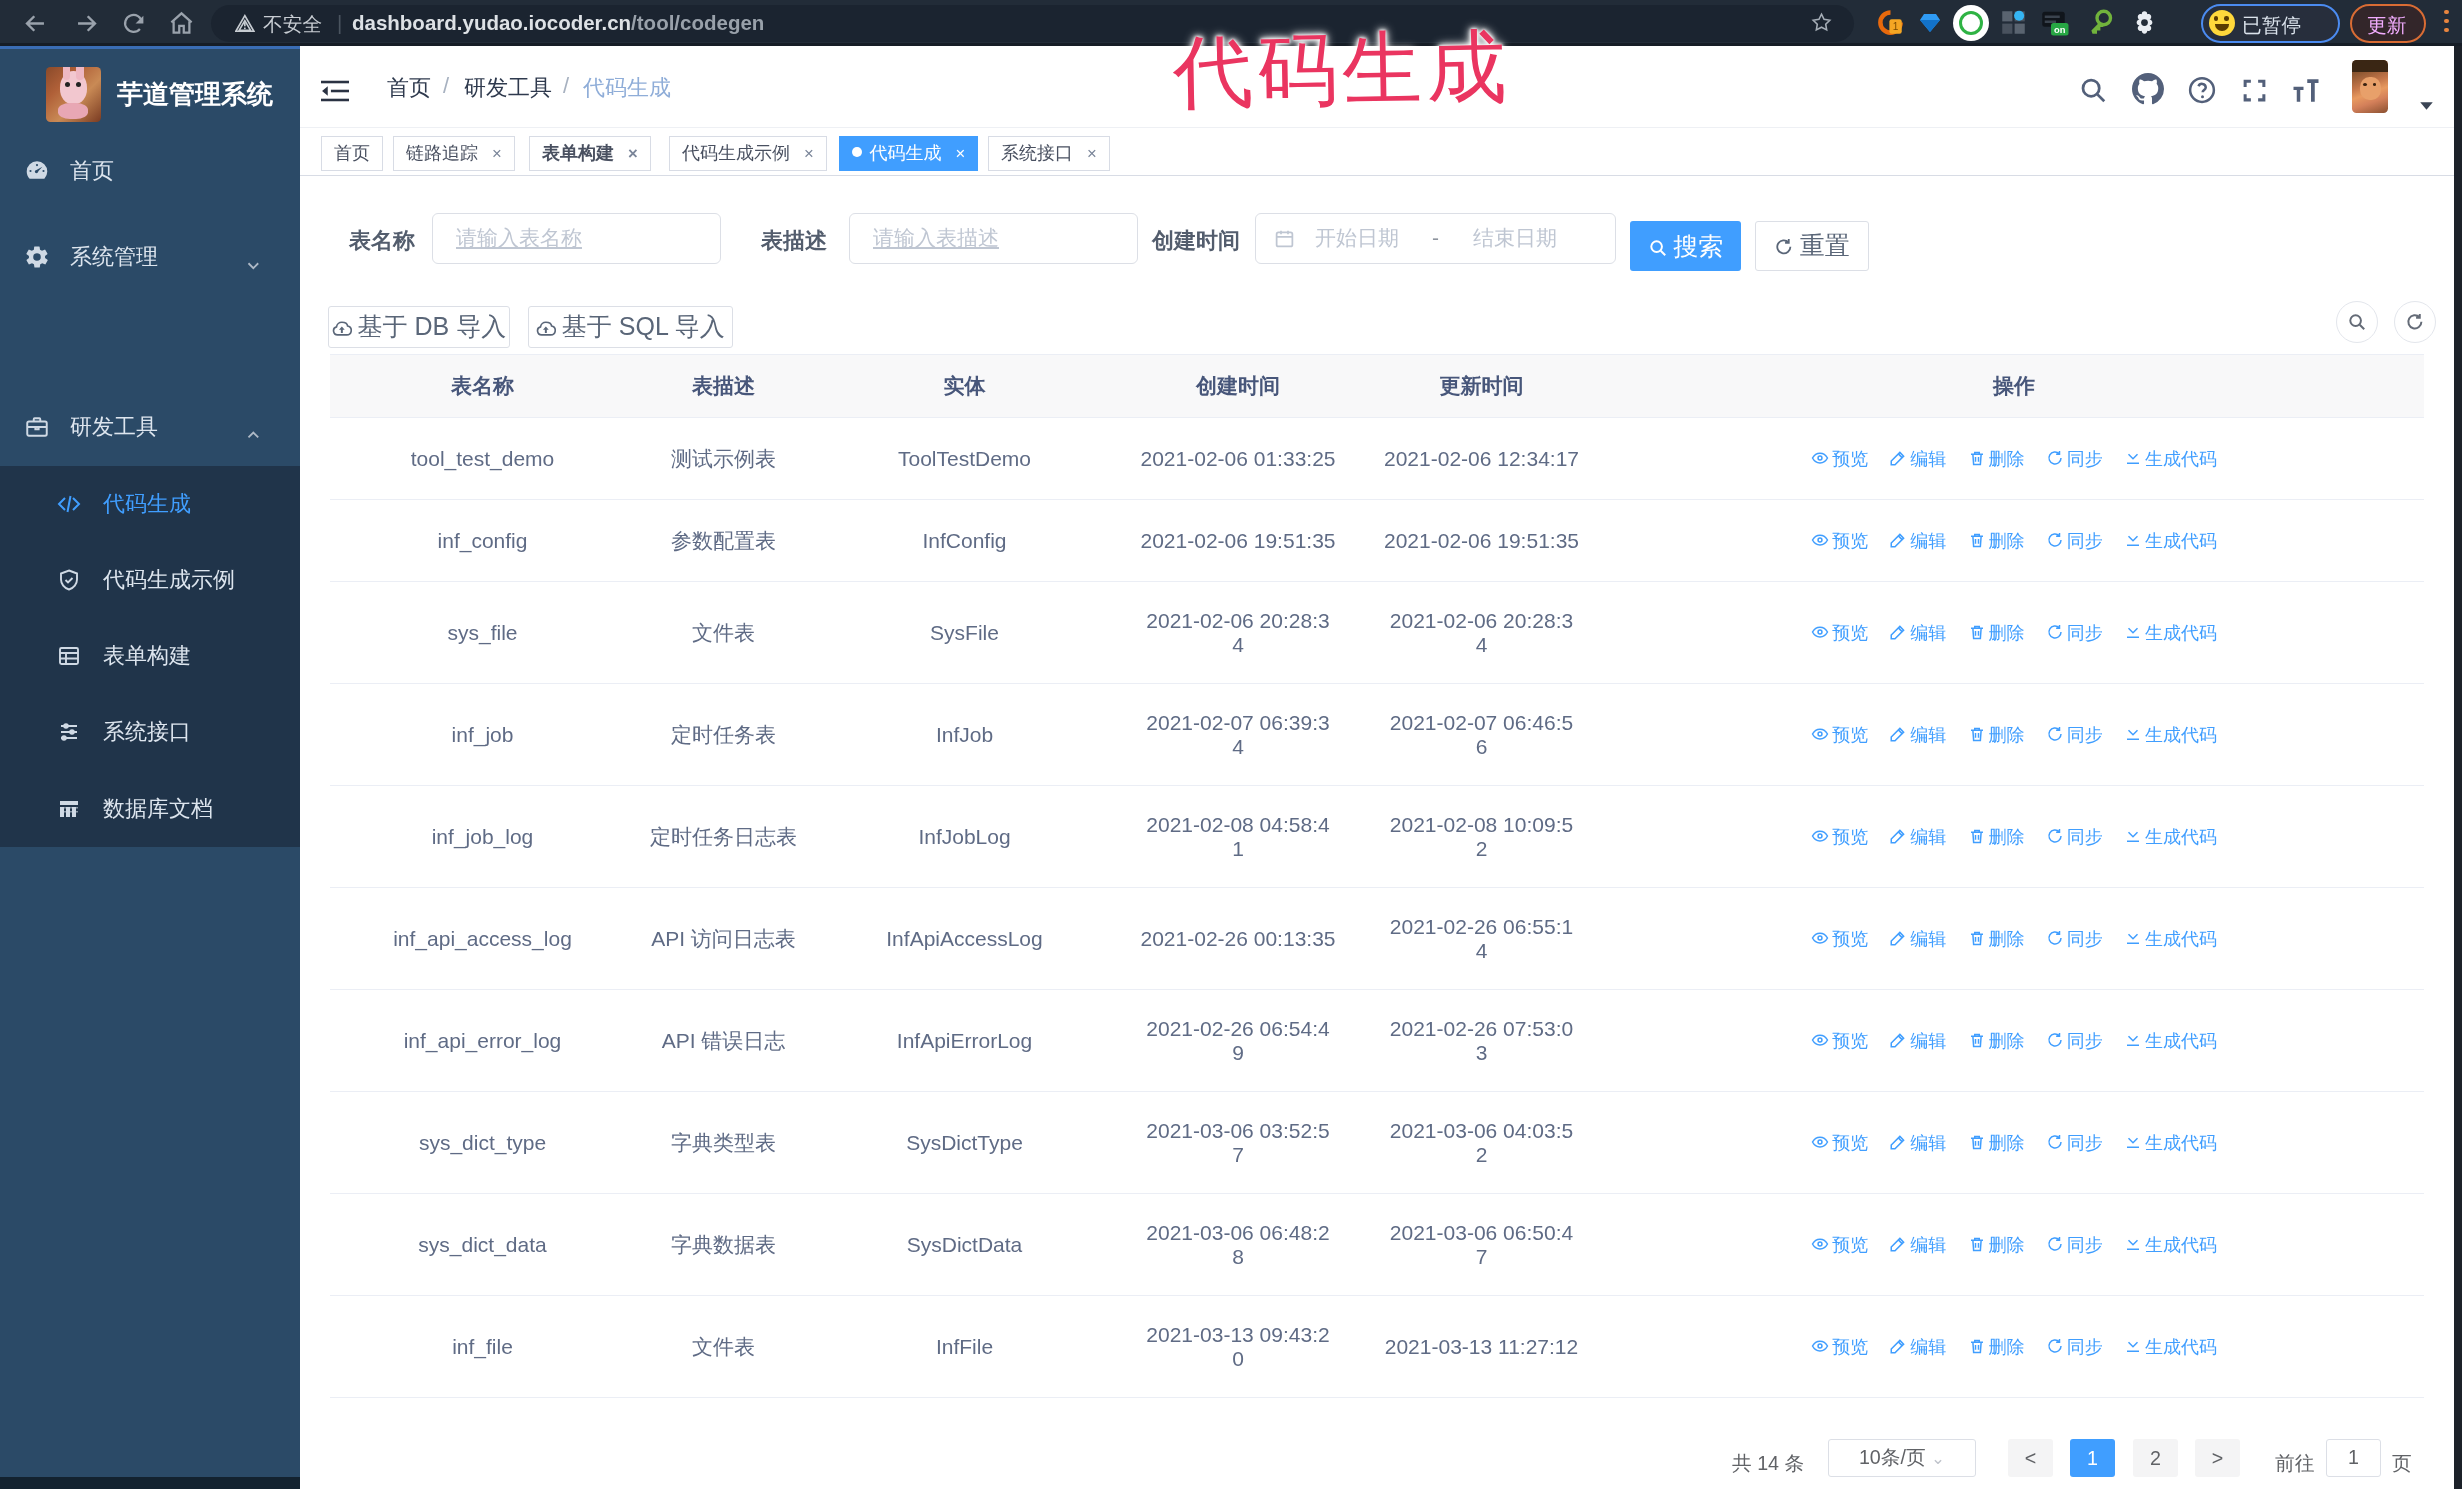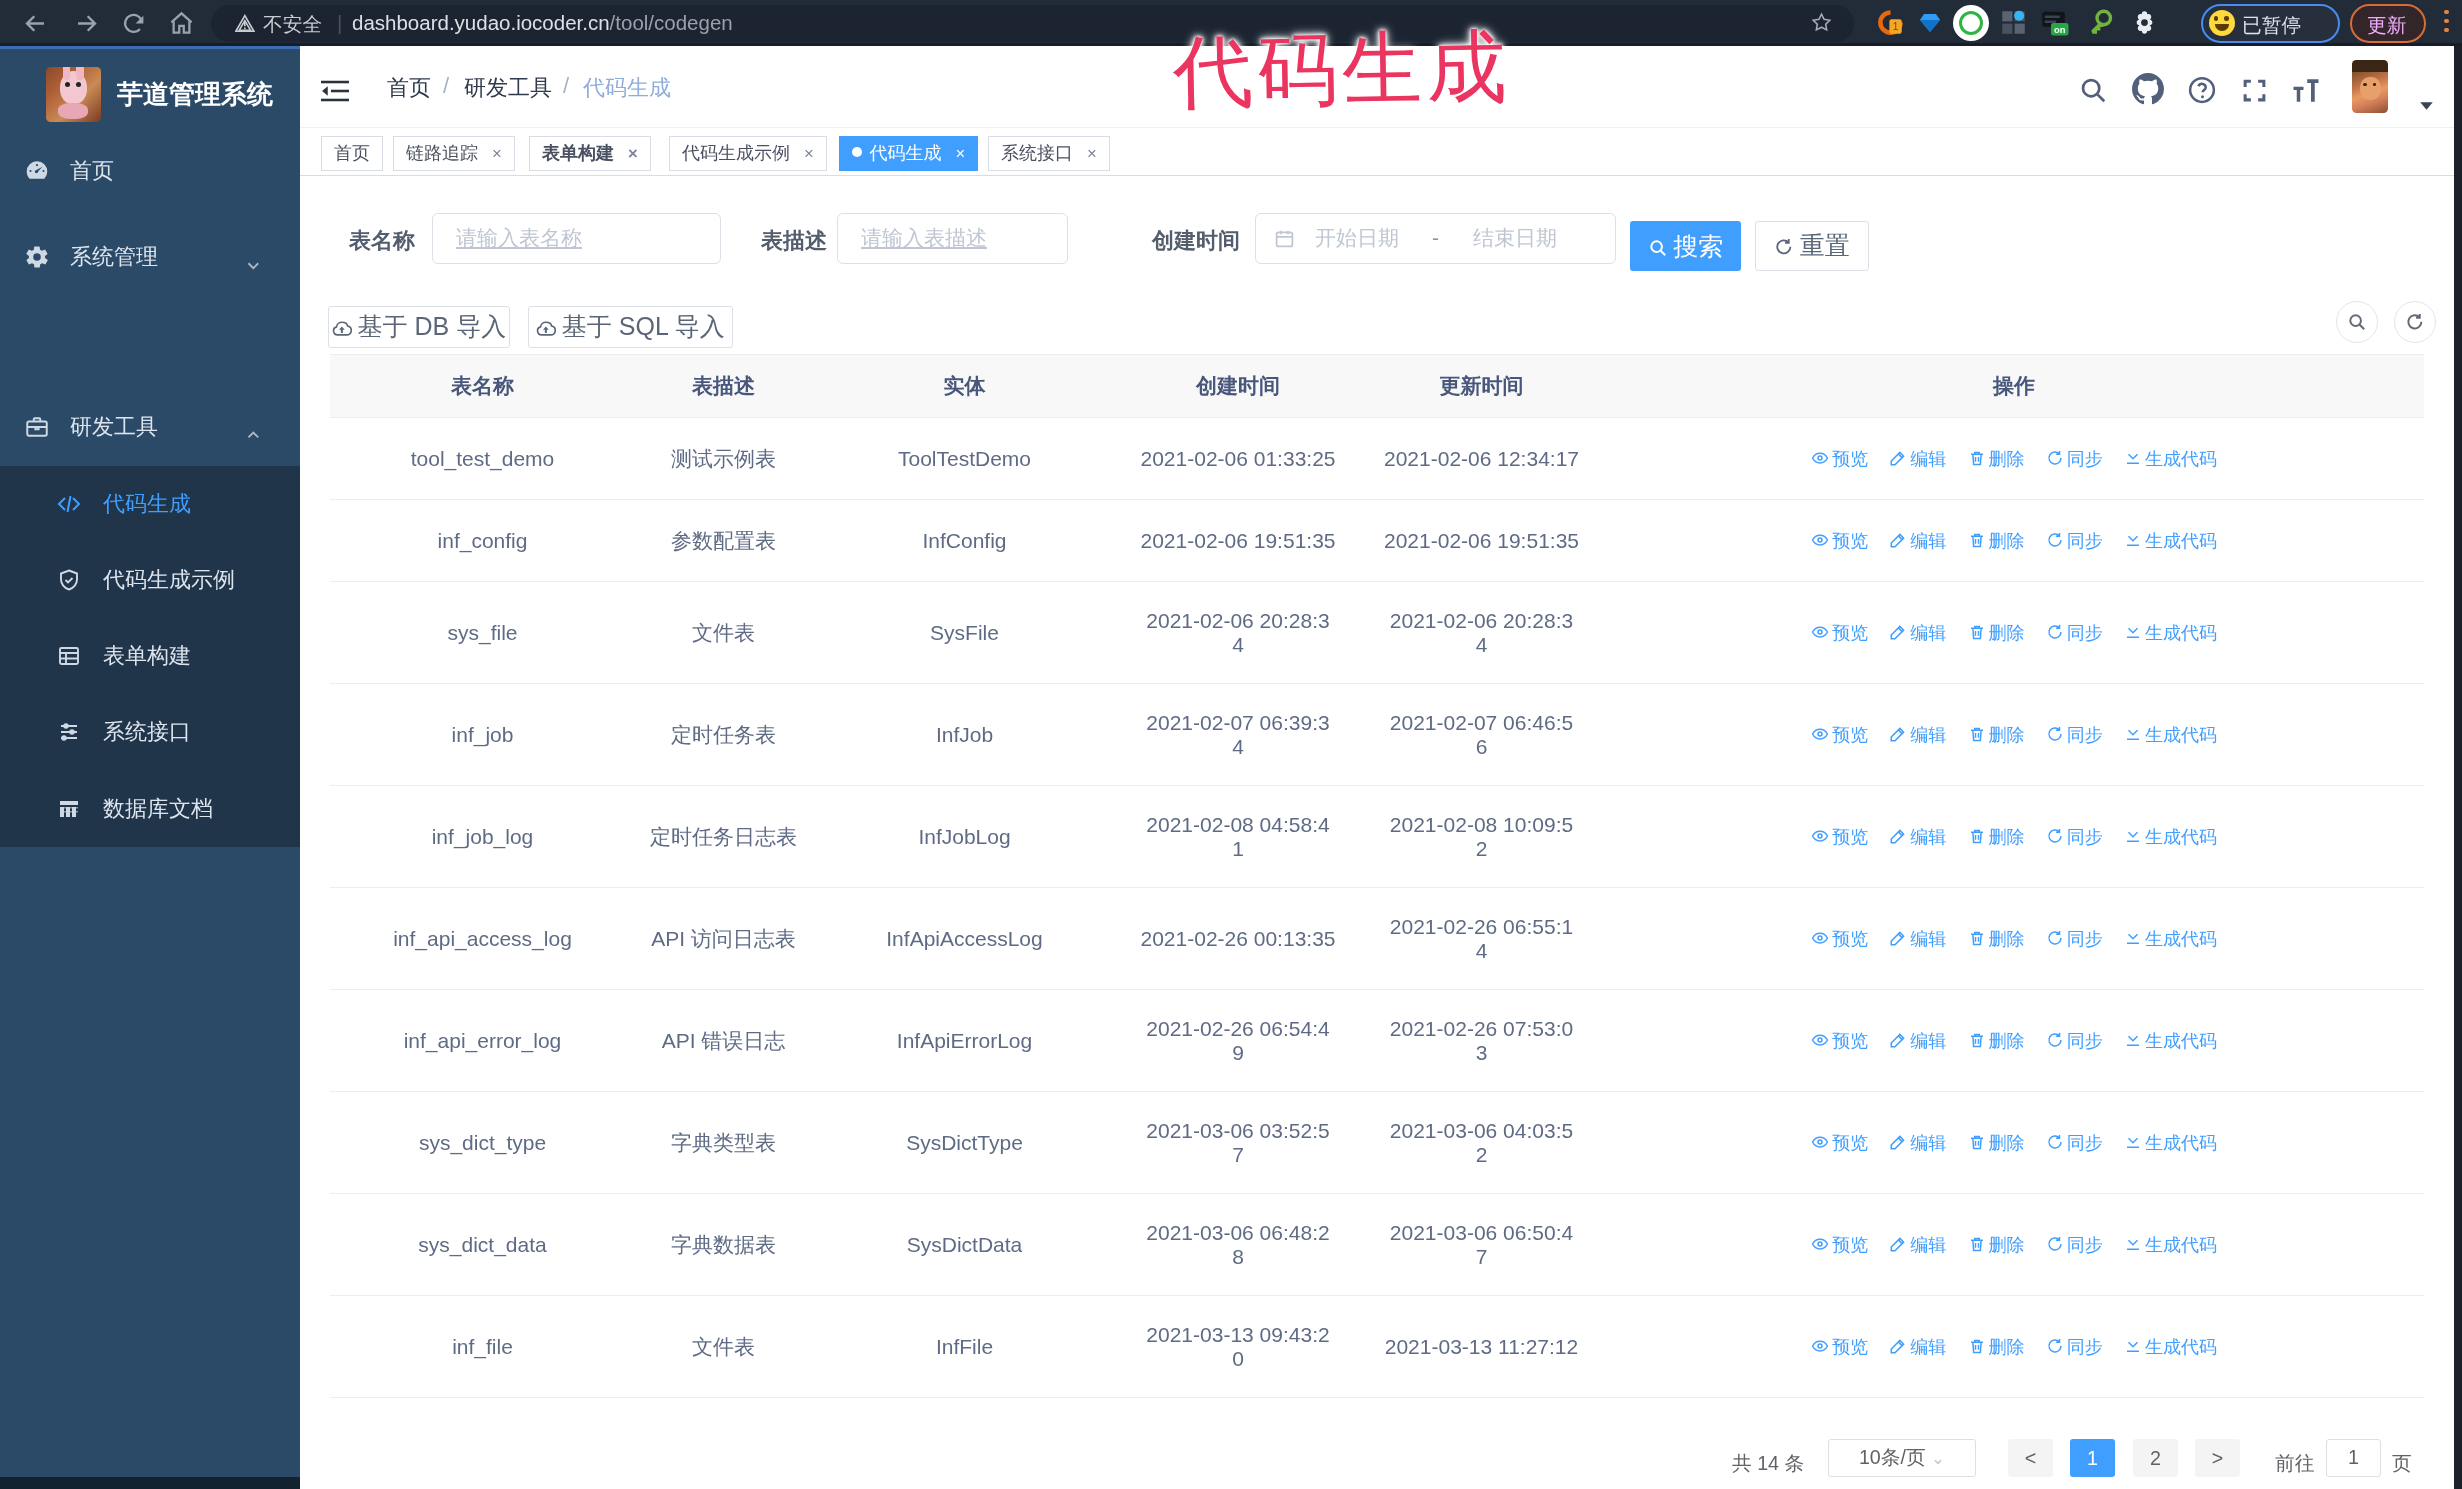--- a/index.html
+++ b/index.html
@@ -93,7 +93,7 @@
         </svg>
       <span style="position:absolute; left:52px; top:6.8px; color:#c7ccd2; font-size:19.7px;">不安全</span>
       <span style="position:absolute; left:126px; top:6px; color:#4a545f; font-size:20.5px;">|</span>
-      <span style="position:absolute; left:141px; top:6.8px; color:#dde1e5; font-size:20.5px;">dashboard.yudao.iocoder.cn<span style="color:#99a1aa;">/tool/codegen</span></span>
+      <span style="position:absolute; left:141px; top:6.8px; color:#dde1e5; font-size:20.5px;font-weight:bold;">dashboard.yudao.iocoder.cn<span style="color:#99a1aa;">/tool/codegen</span></span>
       <svg style="position:absolute; left:1600px; top:7.6px;" width="21" height="21" viewBox="0 0 24 24" fill="none" stroke="#a5adb6" stroke-width="1.8">
           <path d="M12 2.5l2.9 5.9 6.6 1-4.7 4.6 1.1 6.5-5.9-3.1-5.9 3.1 1.1-6.5L2.5 9.4l6.6-1z"></path>
         </svg>

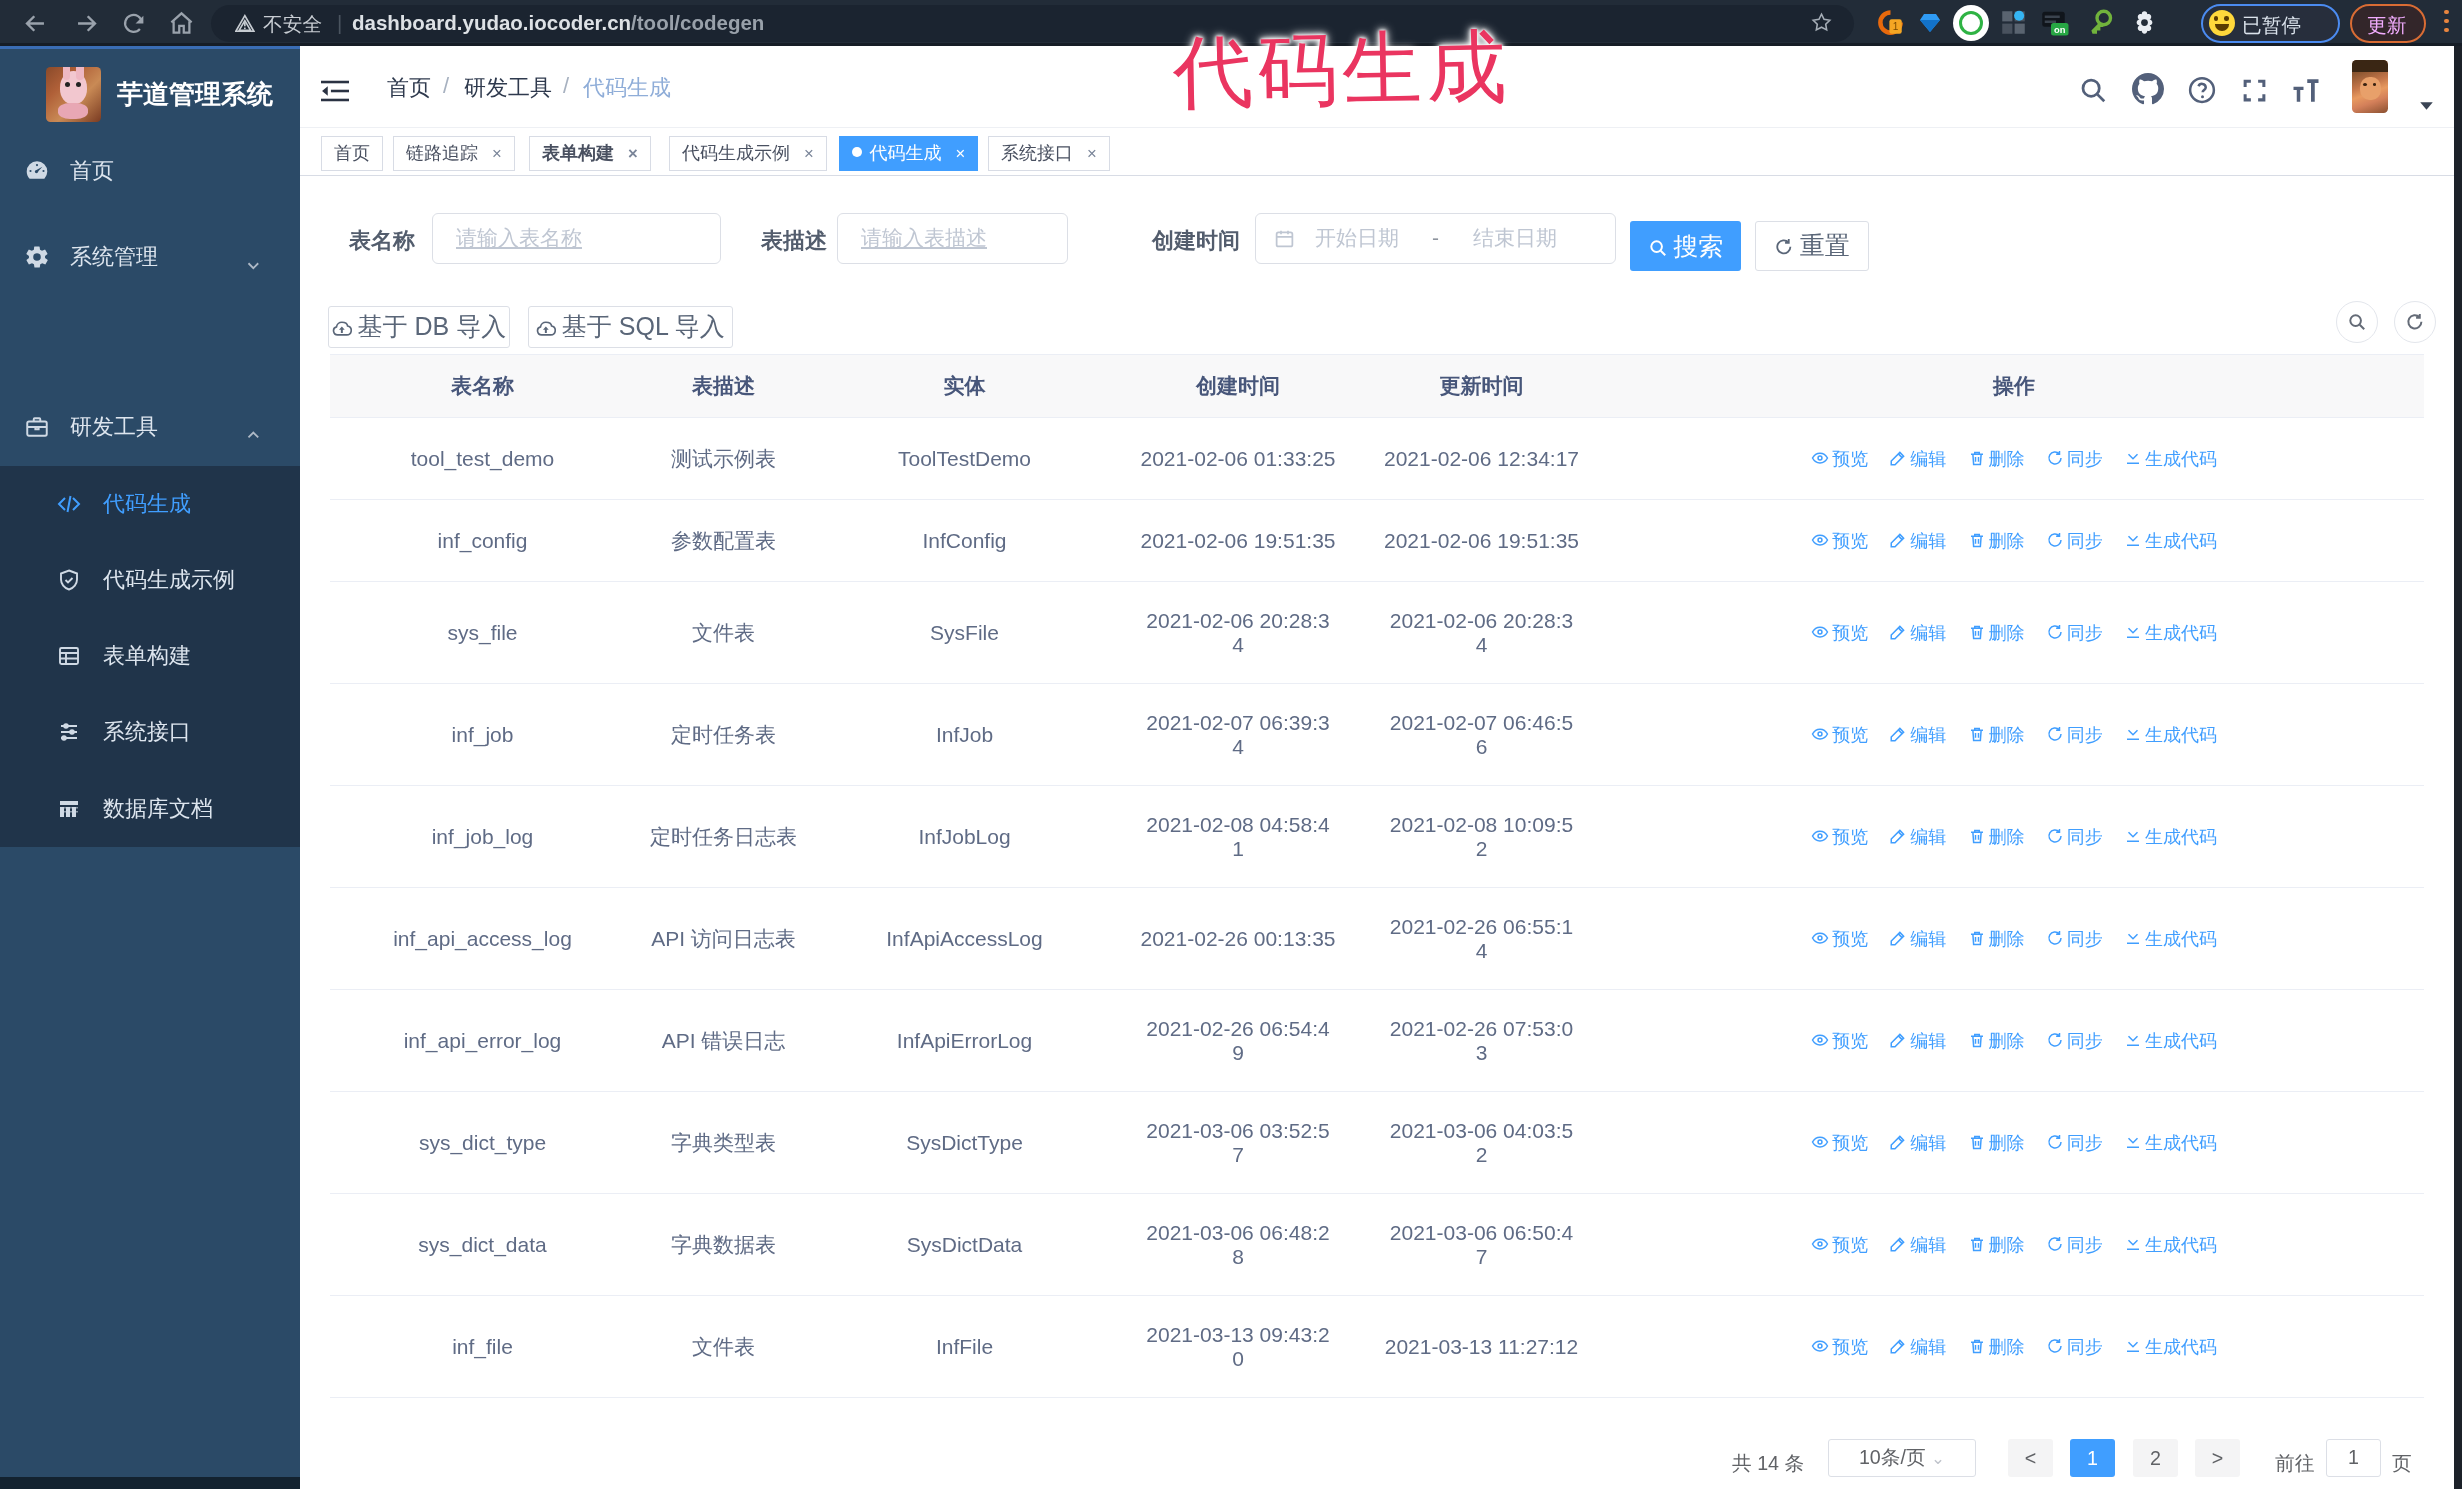--- a/index.html
+++ b/index.html
@@ -283,7 +283,7 @@
     <div class="flabel" style="left:49px;">表名称</div>
     <div class="finput" style="left:132px; width:289px; padding-left:23px;">请输入表名称</div>
     <div class="flabel" style="left:461px;">表描述</div>
-    <div class="finput" style="left:537px; width:231px; padding-left:23px;">请输入表描述</div>
+    <div class="finput" style="left:549px; width:289px; padding-left:23px;">请输入表描述</div>
     <div class="flabel" style="left:852px;">创建时间</div>
     <div class="finput" style="left:955px; width:361px;">
         <svg style="position:absolute; left:18px; top:13.6px;" width="21" height="21" viewBox="0 0 24 24" fill="none" stroke="#bfc6d2" stroke-width="2">

